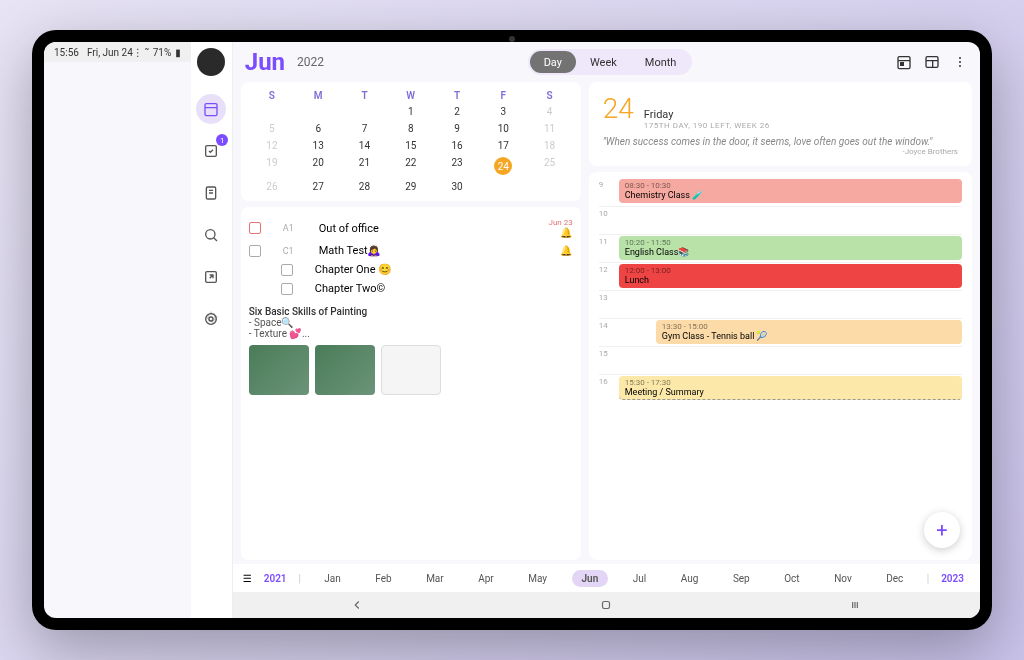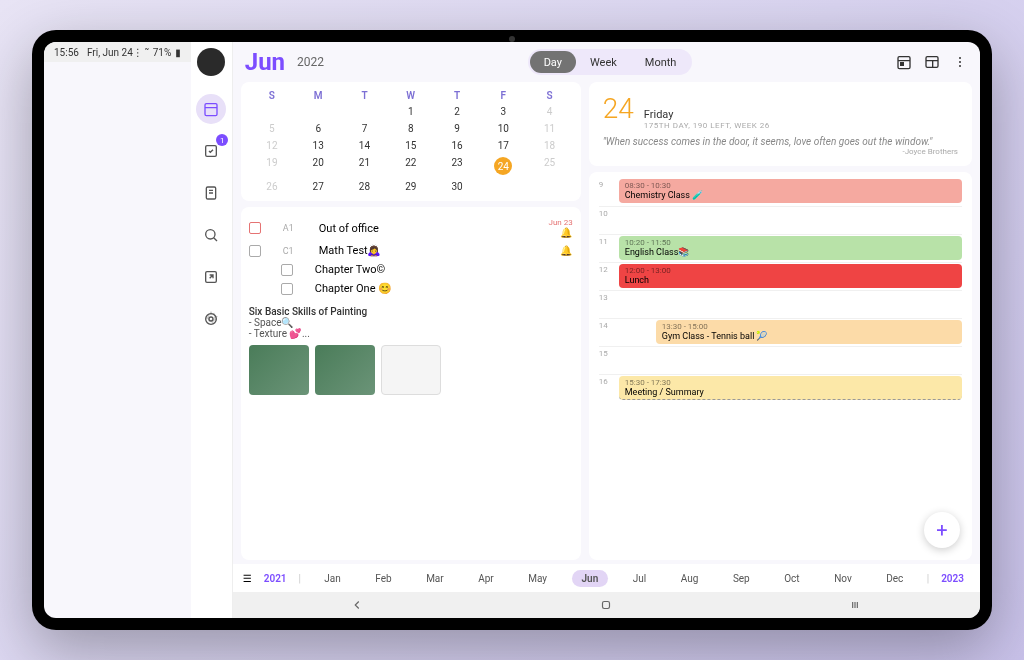--- a/index.html
+++ b/index.html
@@ -452,11 +452,11 @@
               </div>
               <div class="task-item task-sub">
                 <span class="chk gray"></span>
-                <span>Chapter Two©</span>
+                <span>Chapter One 😊</span>
               </div>
               <div class="task-item task-sub">
                 <span class="chk gray"></span>
-                <span>Chapter One 😊</span>
+                <span>Chapter Two©</span>
               </div>
               <div class="note-section">
                 <div style="font-weight:500;color:#333">Six Basic Skills of Painting</div>

